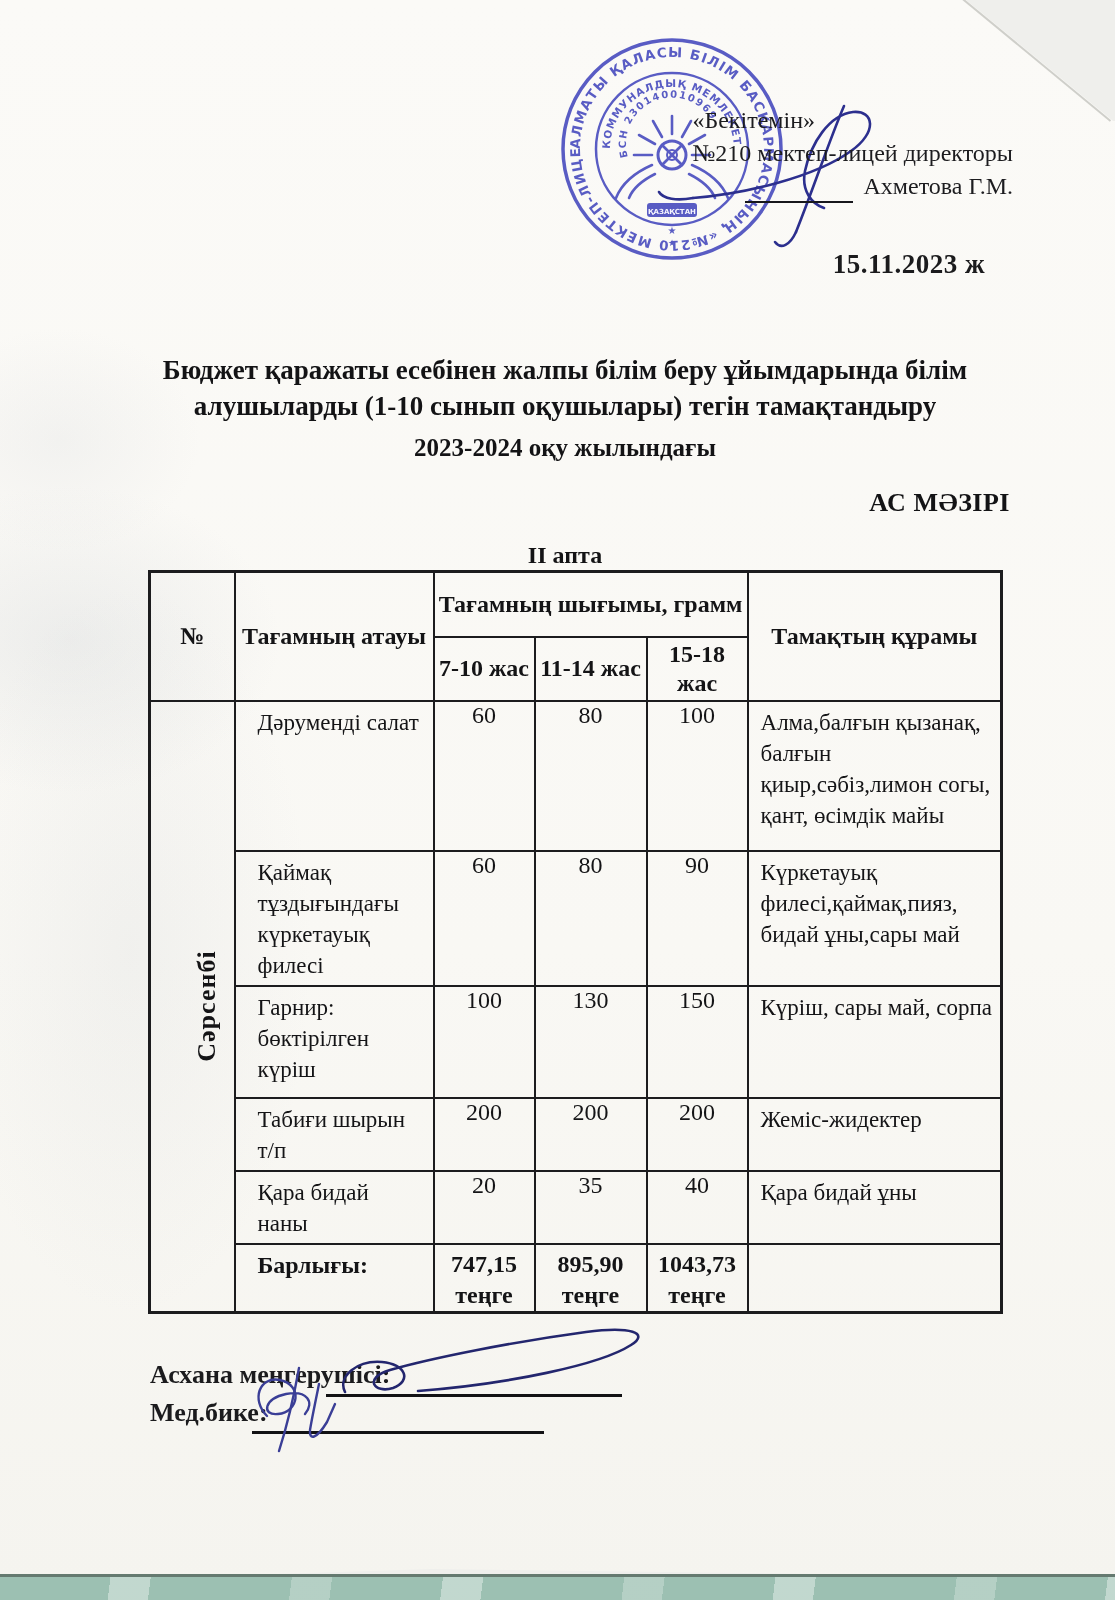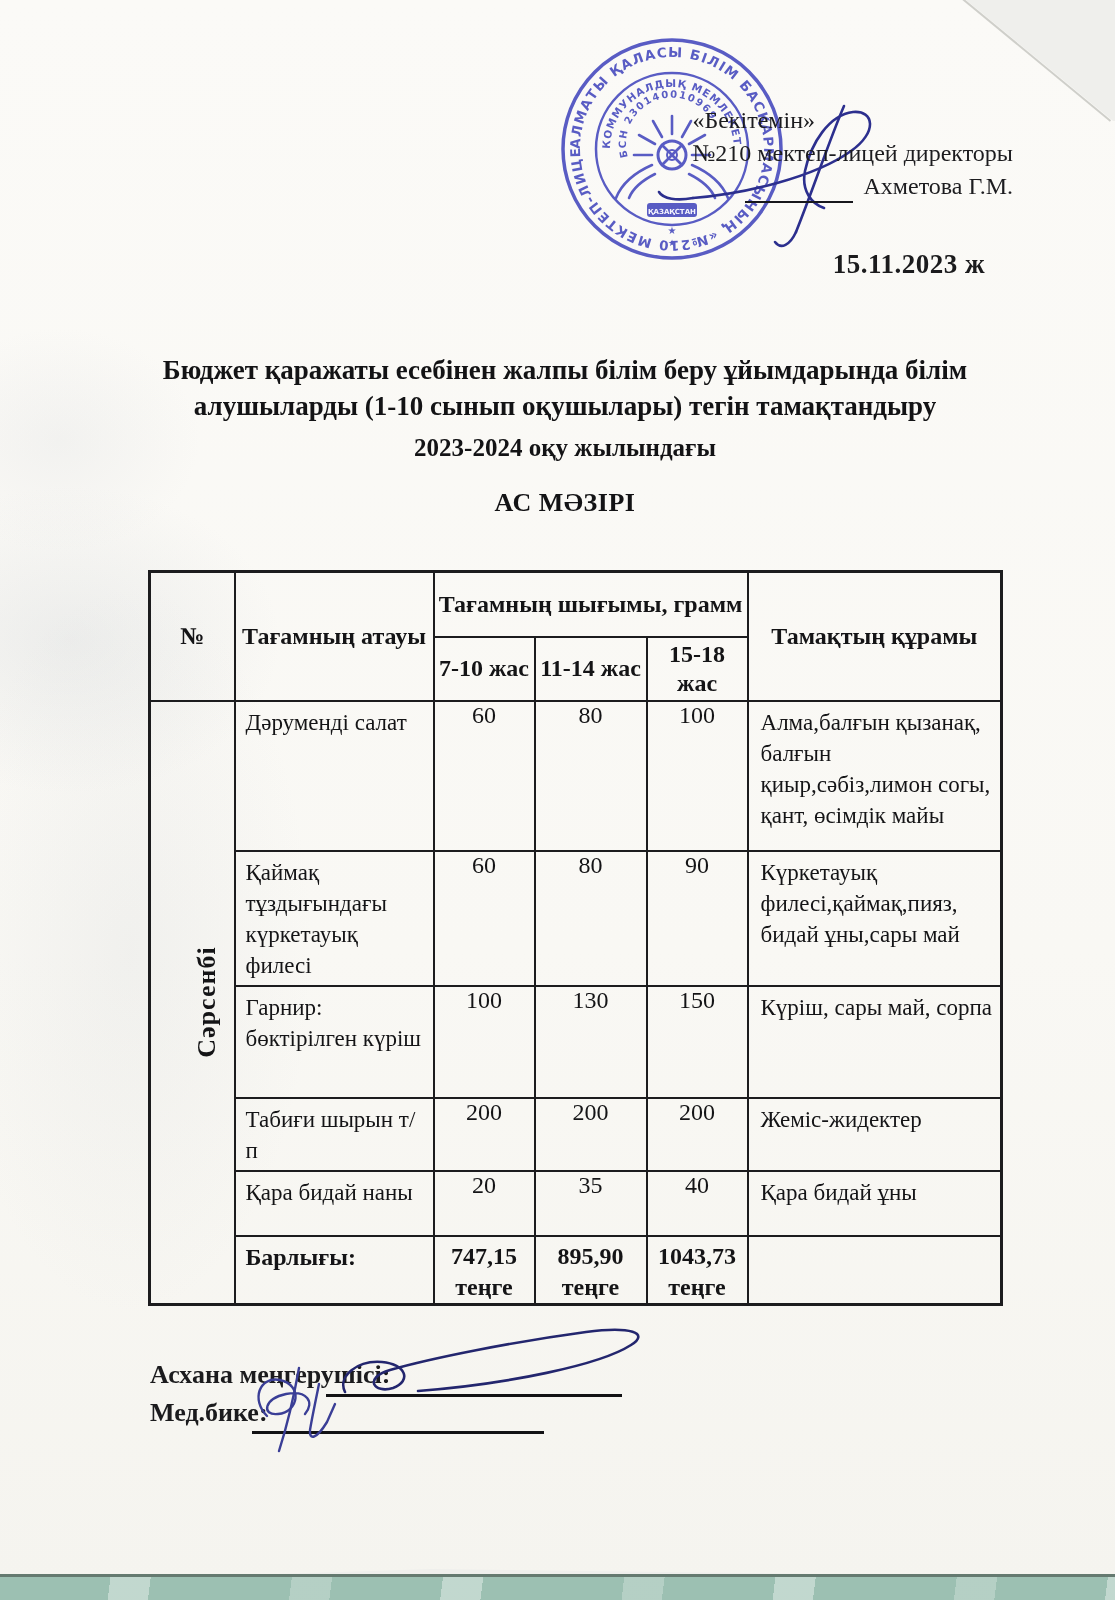--- a/index.html
+++ b/index.html
@@ -53,7 +53,7 @@
   }
   .t1{font-size:27px;line-height:36px;}
   .t2{font-size:25px;margin-top:10px;}
-  .t3{font-size:26px;margin-top:26px;letter-spacing:.5px;}
+  .t3{font-size:26px;margin-top:26px;letter-spacing:.5px;text-align:right;}
   .t4{font-size:24px;margin-top:24px;}
 
   

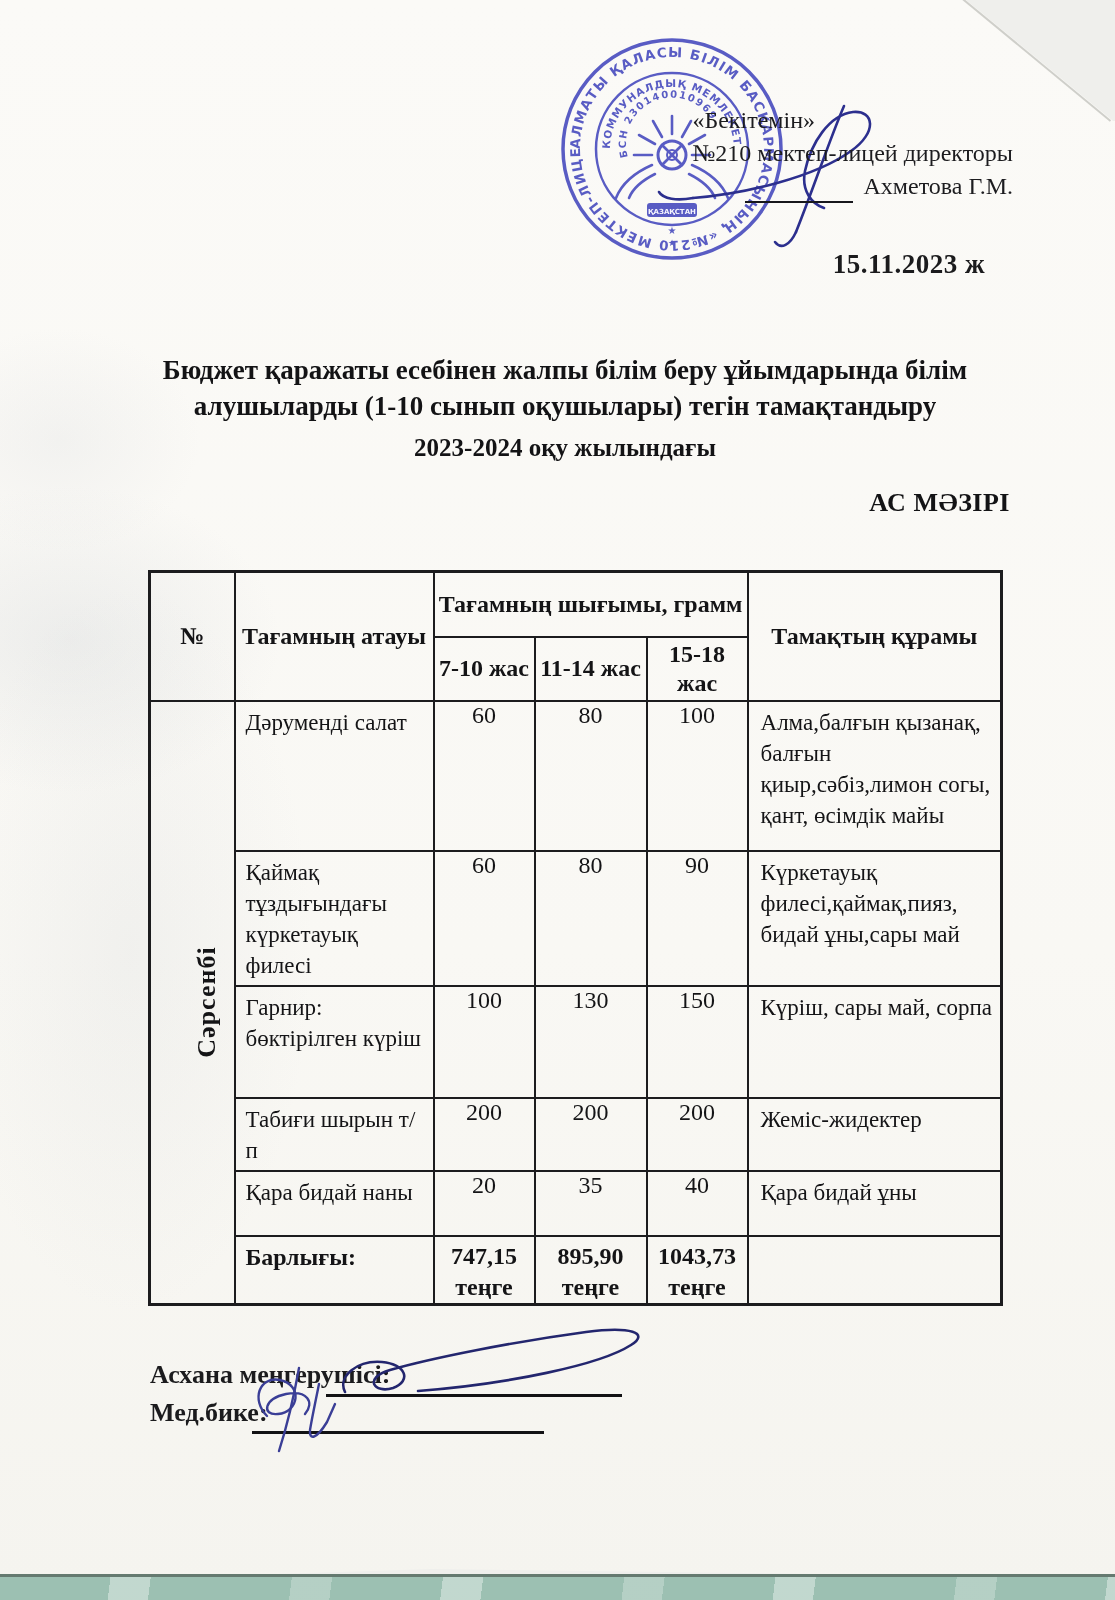--- a/index.html
+++ b/index.html
@@ -156,6 +156,7 @@
   </div>
   <div class="t2">2023-2024 оқу жылындағы</div>
   <div class="t3">АС МӘЗІРІ</div>
+  <div class="t4">ІІ апта</div>
 </div>
 
 <div class="menu-table">

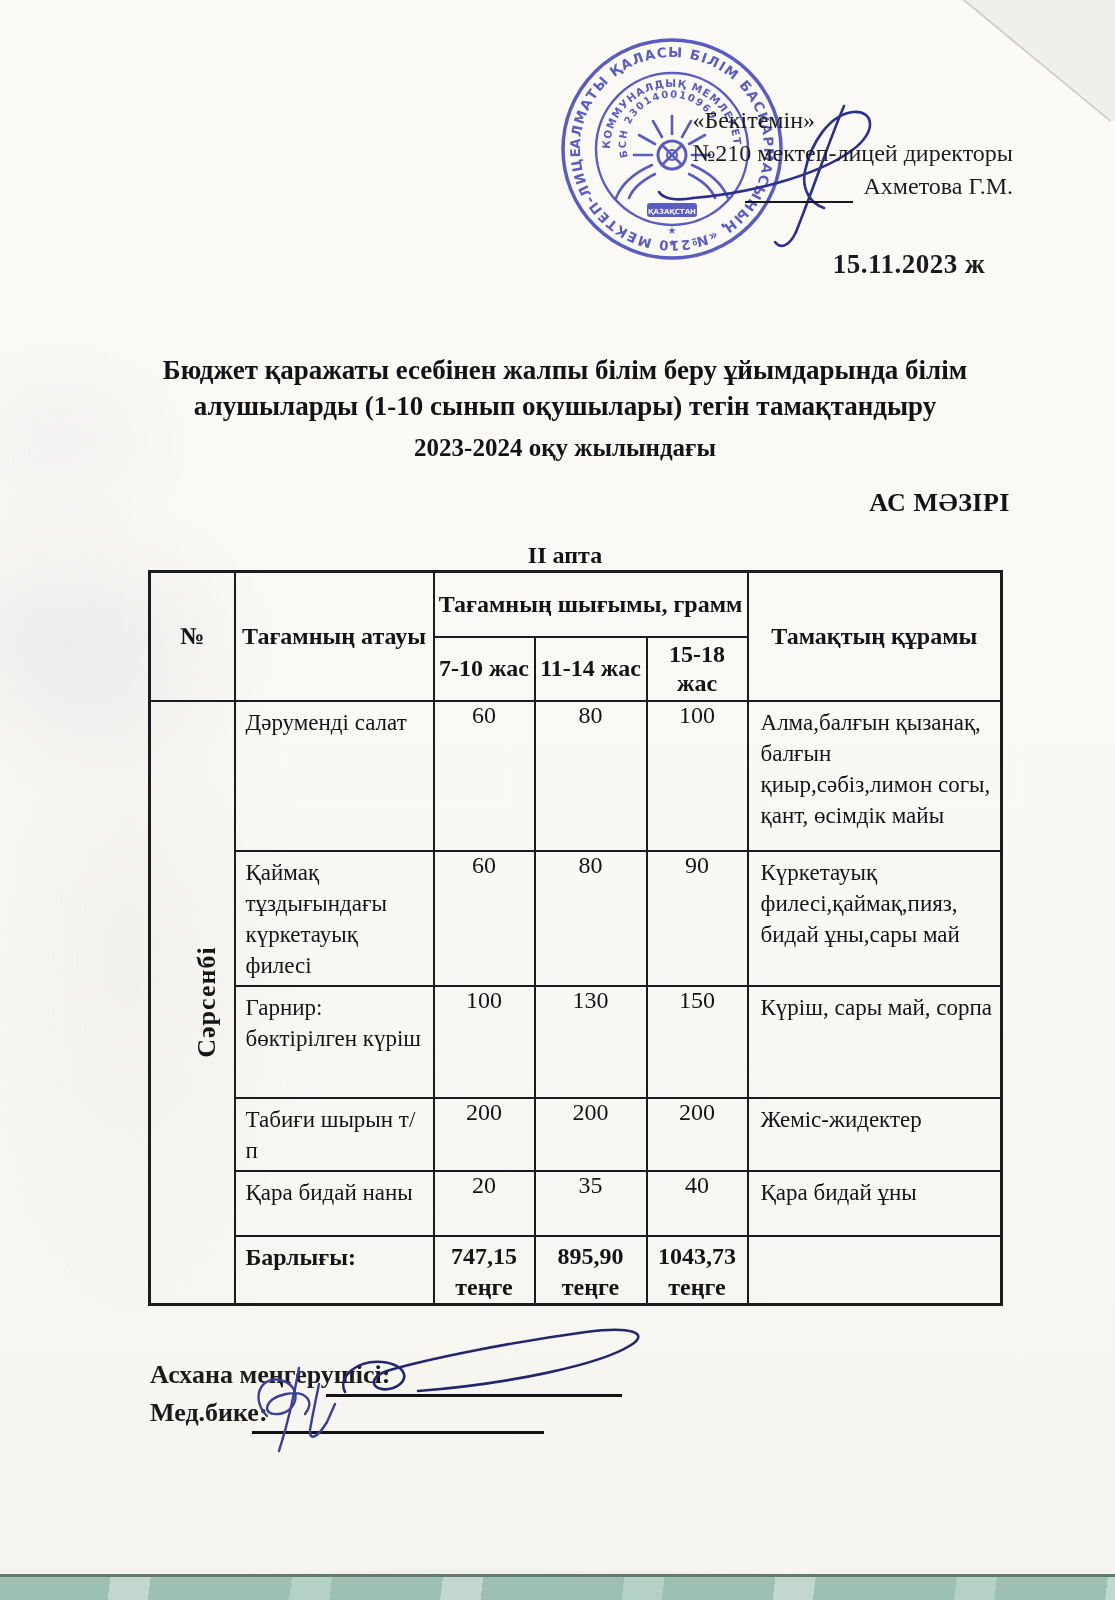--- a/index.html
+++ b/index.html
@@ -63,7 +63,7 @@
   table{border:3px solid #1c1c1e;}
   th{font-size:24px;font-weight:bold;vertical-align:middle;text-align:center;line-height:29px;padding:2px 4px;}
   td.num{font-size:24px;text-align:center;}
-  td.dish{font-size:23px;line-height:31px;padding:5px 8px 4px 10px;}
+  td.dish{font-size:23px;line-height:31px;padding:5px 8px 4px 22px;}
   td.comp{font-size:23px;line-height:31px;padding:5px 8px 4px 12px;}
   td.day{vertical-align:middle;text-align:center;}
   td.day span{

